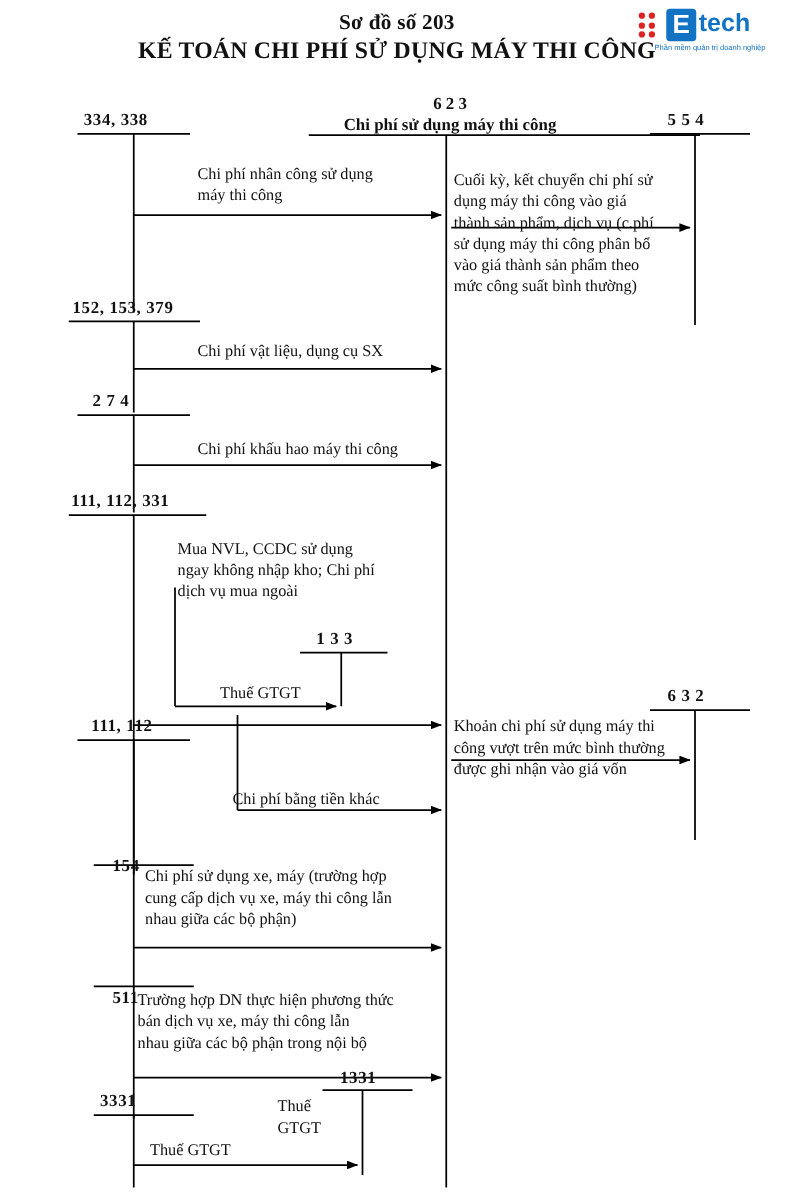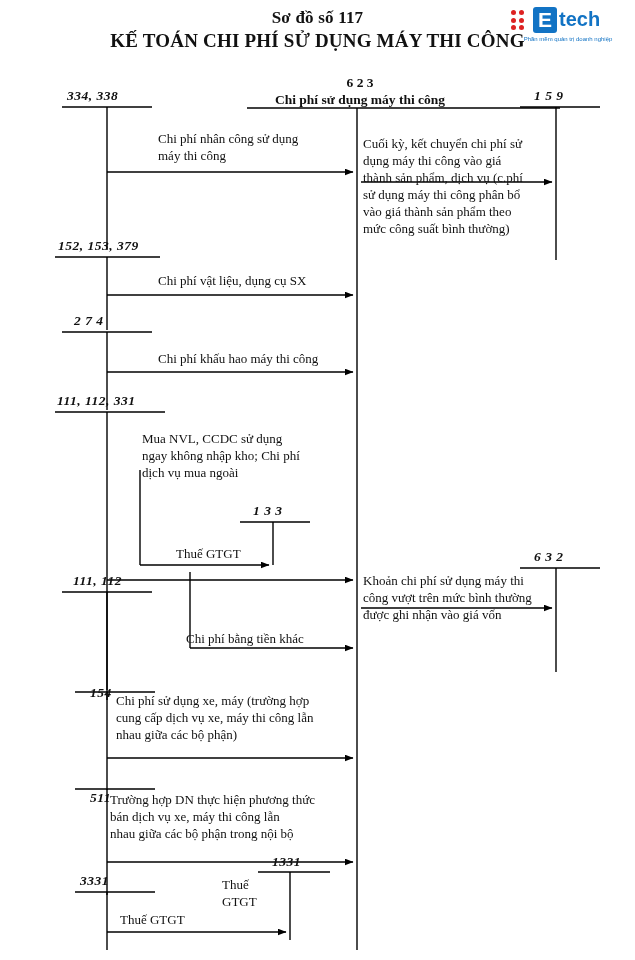--- a/index.html
+++ b/index.html
@@ -113,7 +113,7 @@
 </head>
 <body>
 
-<div class="ttl" id="title1">Sơ đồ số 117</div>
+<div class="ttl" id="title1">Sơ đồ số 203</div>
 <div class="ttl" id="title2">KẾ TOÁN CHI PHÍ SỬ DỤNG MÁY THI CÔNG</div>
 
 <div id="logo">

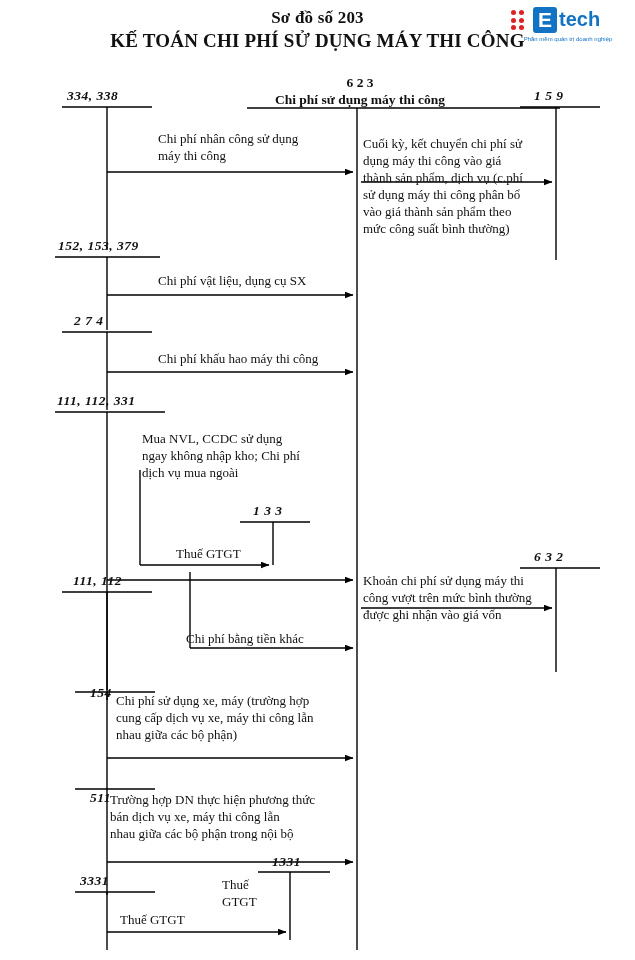--- a/index.html
+++ b/index.html
@@ -94,7 +94,6 @@
     font-size: 13.5px;
     white-space: nowrap;
     letter-spacing: .5px;
-    font-style: italic;
   }
   .caption {
     position: absolute;

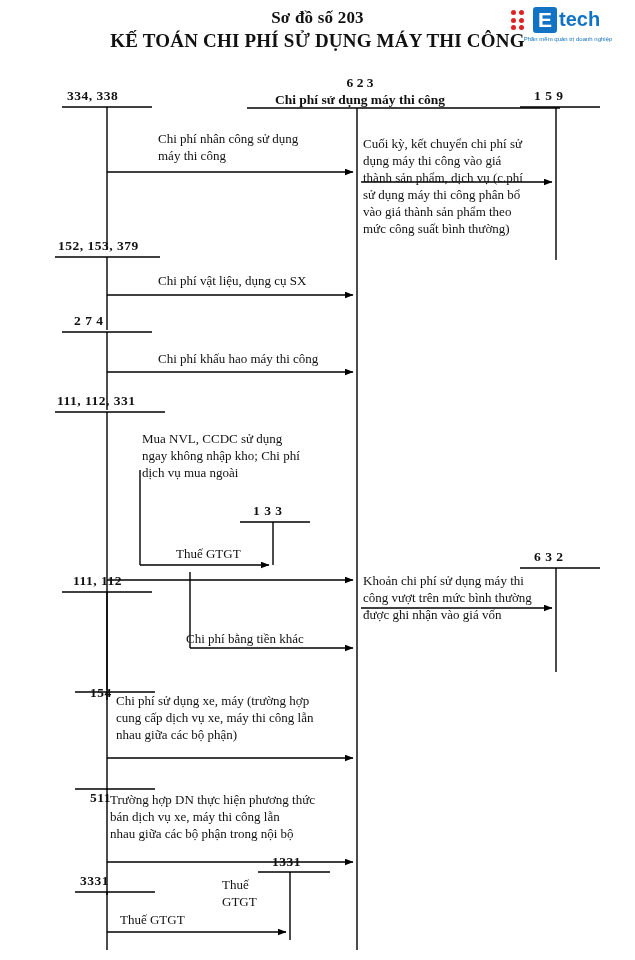--- a/index.html
+++ b/index.html
@@ -207,7 +207,7 @@
 <div class="acct" style="left:272px; top:854px;">1331</div>
 <div class="acct" style="left:80px; top:873px;">3331</div>
 
-<div class="acct" style="left:534px; top:88px;">1 5 9</div>
+<div class="acct" style="left:534px; top:88px;">5 5 4</div>
 <div class="acct" style="left:534px; top:549px;">6 3 2</div>
 
 <div class="caption" style="left:158px; top:130px; width:200px;">Chi phí nhân công sử dụng<br>máy thi công</div>

